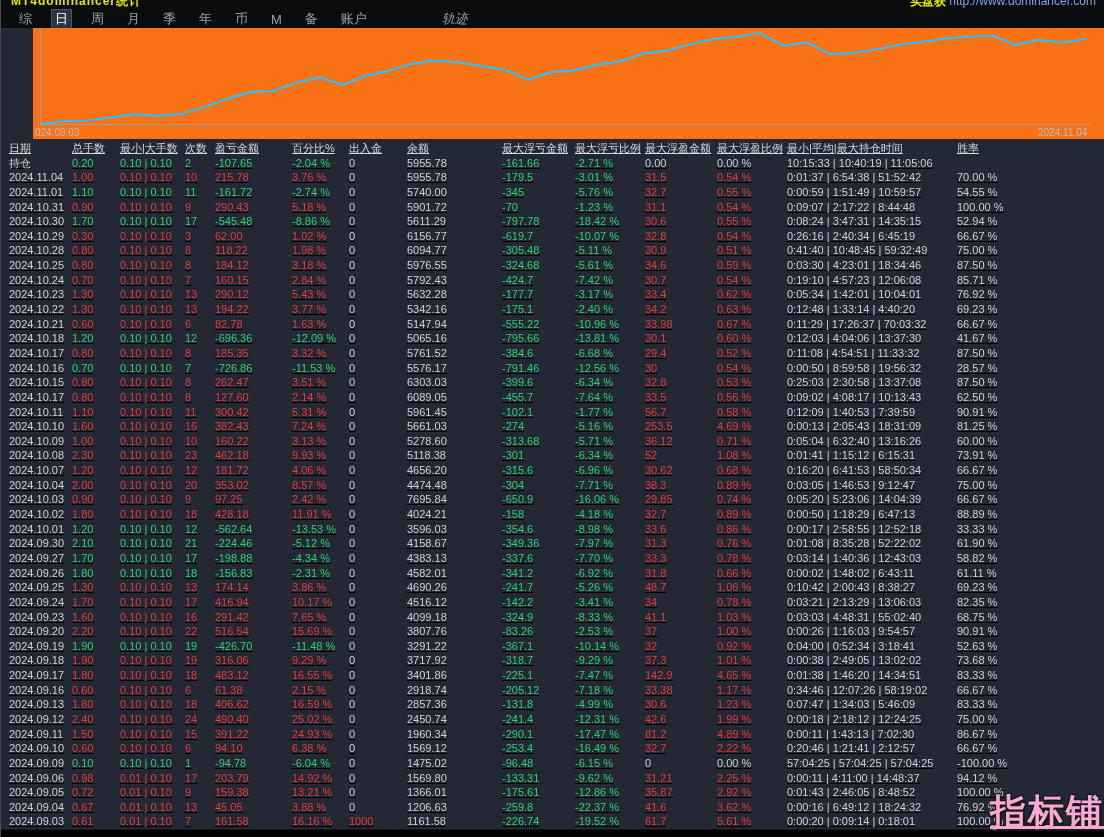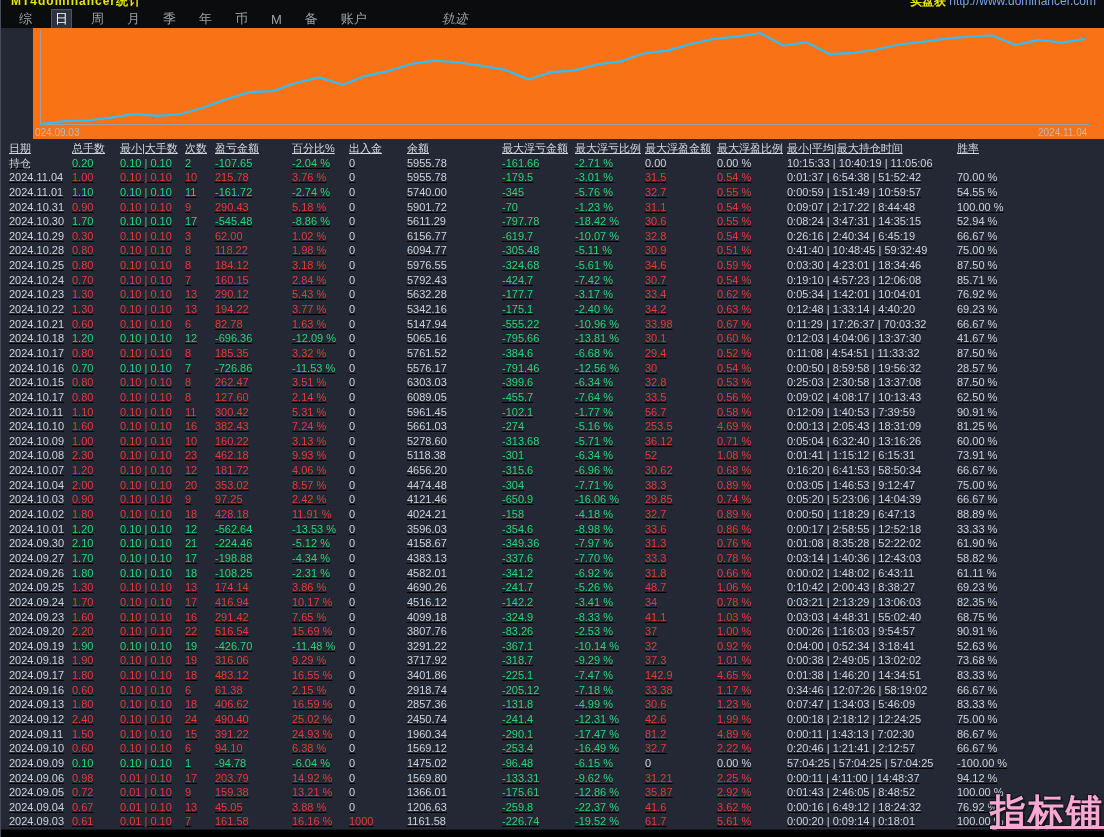--- a/index.html
+++ b/index.html
@@ -474,7 +474,7 @@
         <span class="red">97.25</span>
         <span class="red">2.42 %</span>
         <span class="neutral">0</span>
-        <span class="neutral">4121.46</span>
+        <span class="neutral">7695.84</span>
         <span class="green">-650.9</span>
         <span class="green">-16.06 %</span>
         <span class="red">29.85</span>

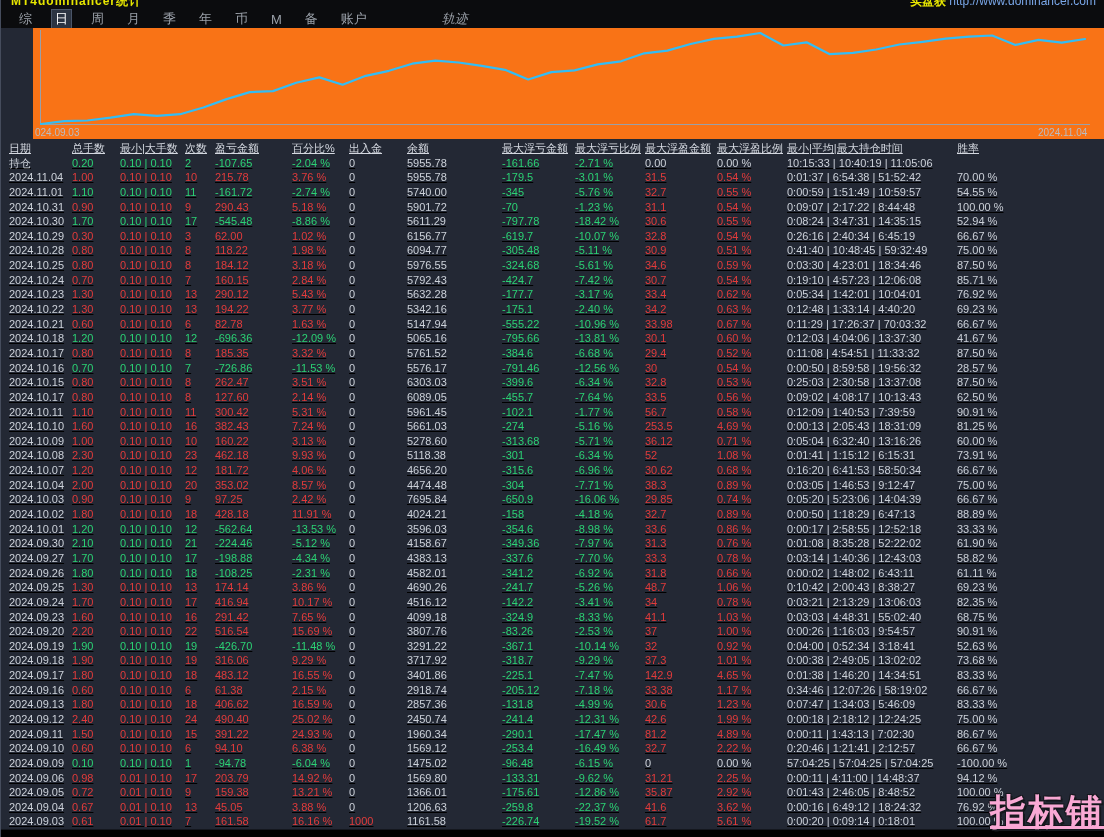--- a/index.html
+++ b/index.html
@@ -551,7 +551,7 @@
         <span class="green">1.80</span>
         <span class="green">0.10 | 0.10</span>
         <span class="green">18</span>
-        <span class="green">-108.25</span>
+        <span class="green">-156.83</span>
         <span class="green">-2.31 %</span>
         <span class="neutral">0</span>
         <span class="neutral">4582.01</span>

